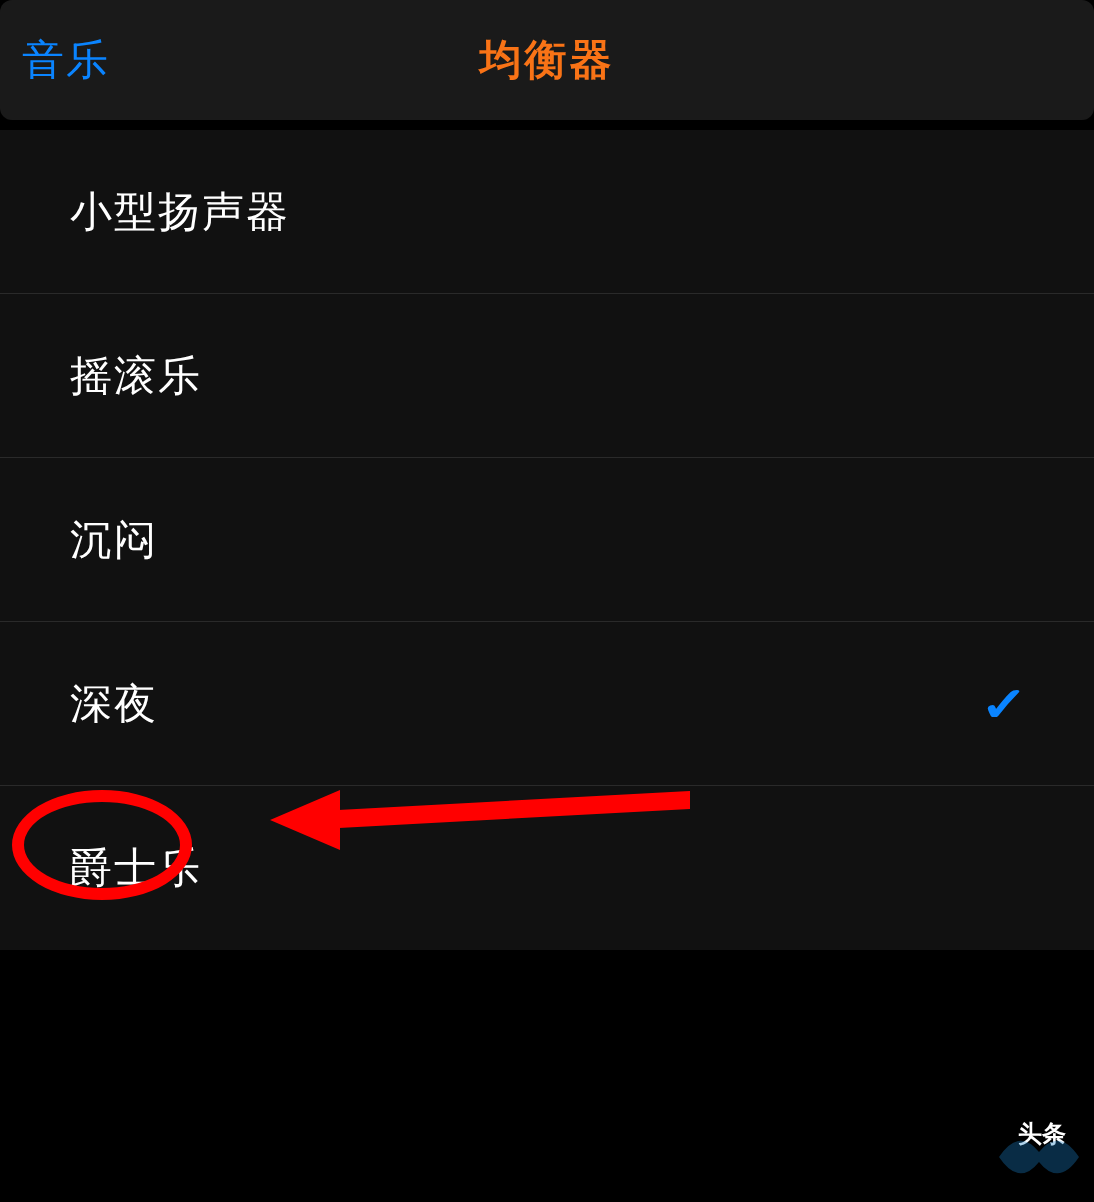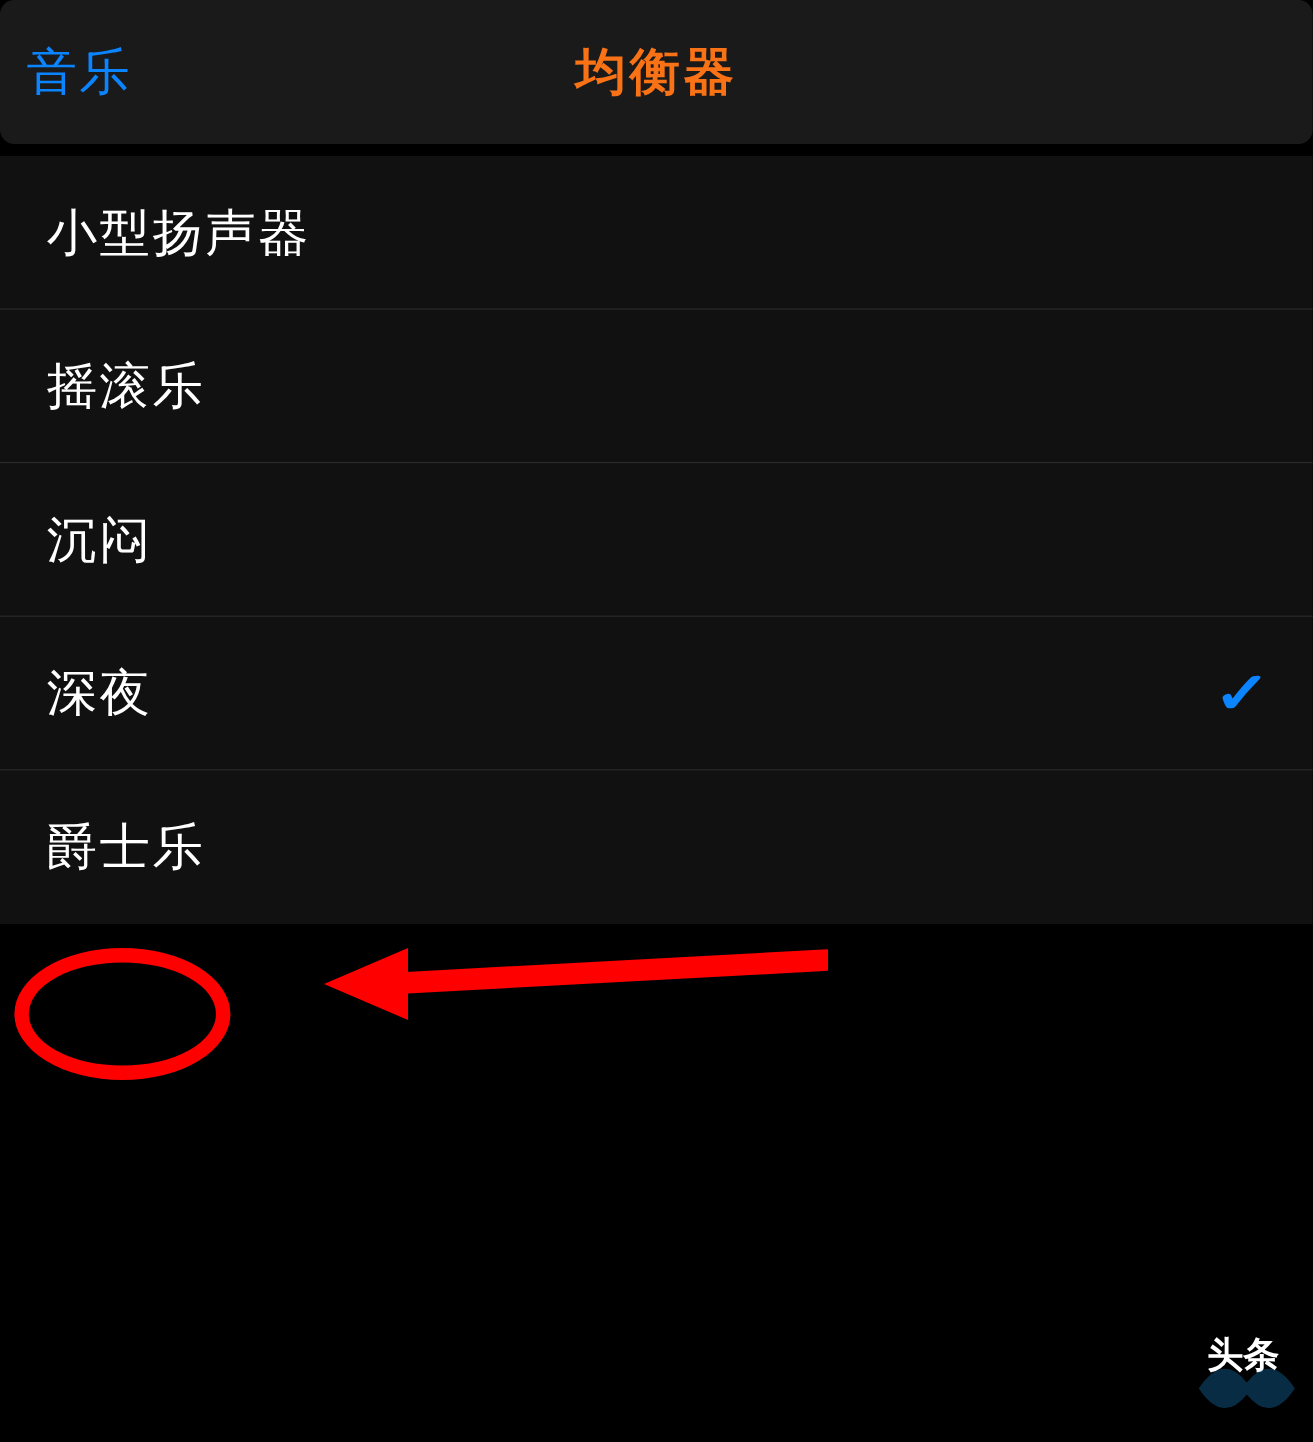--- a/index.html
+++ b/index.html
@@ -44,11 +44,11 @@
       margin-top: 10px;
     }
     .list-item {
-      height: 128px;
+      height: 164px;
       display: flex;
       align-items: center;
       justify-content: space-between;
-      padding: 0 39px;
+      padding: 0 70px;
       border-bottom: 1px solid #2a2a2a;
       cursor: pointer;
     }

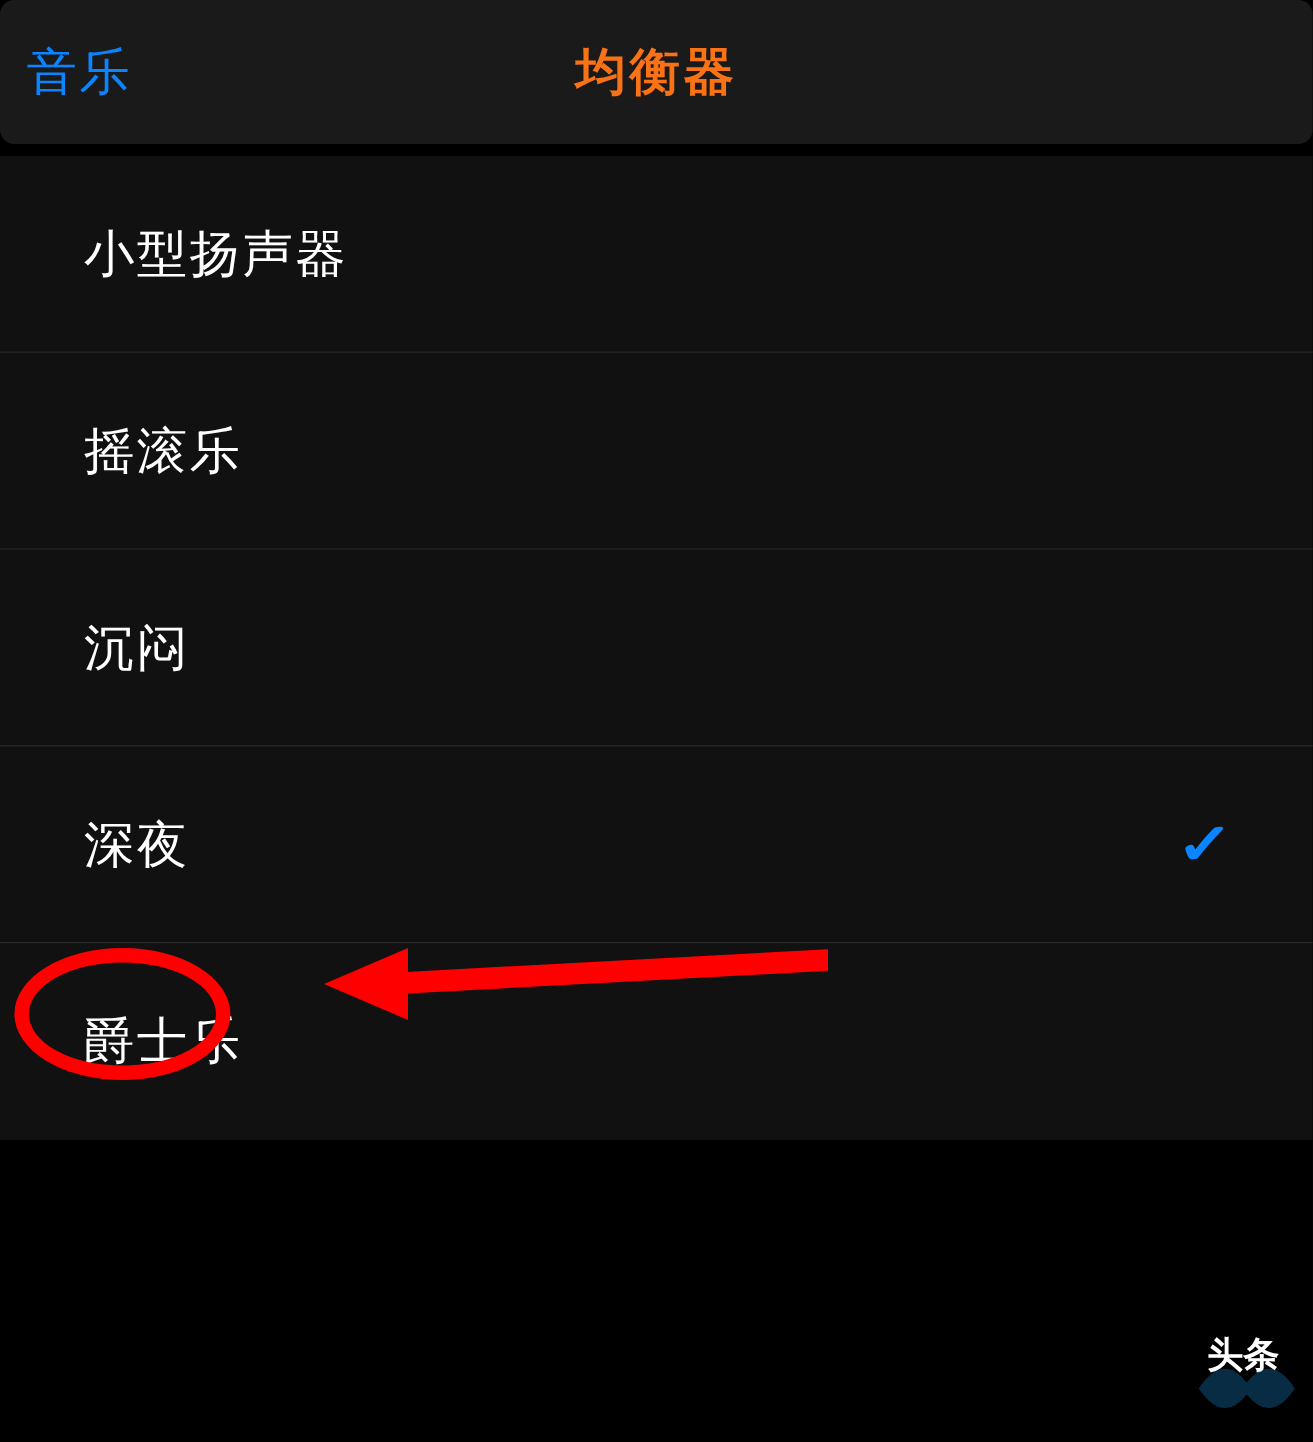--- a/index.html
+++ b/index.html
@@ -94,7 +94,7 @@
       position: absolute;
       right: 28px;
       bottom: 52px;
-      font-size: 30px;
+      font-size: 24px;
       color: #ffffff;
       display: flex;
       align-items: center;

